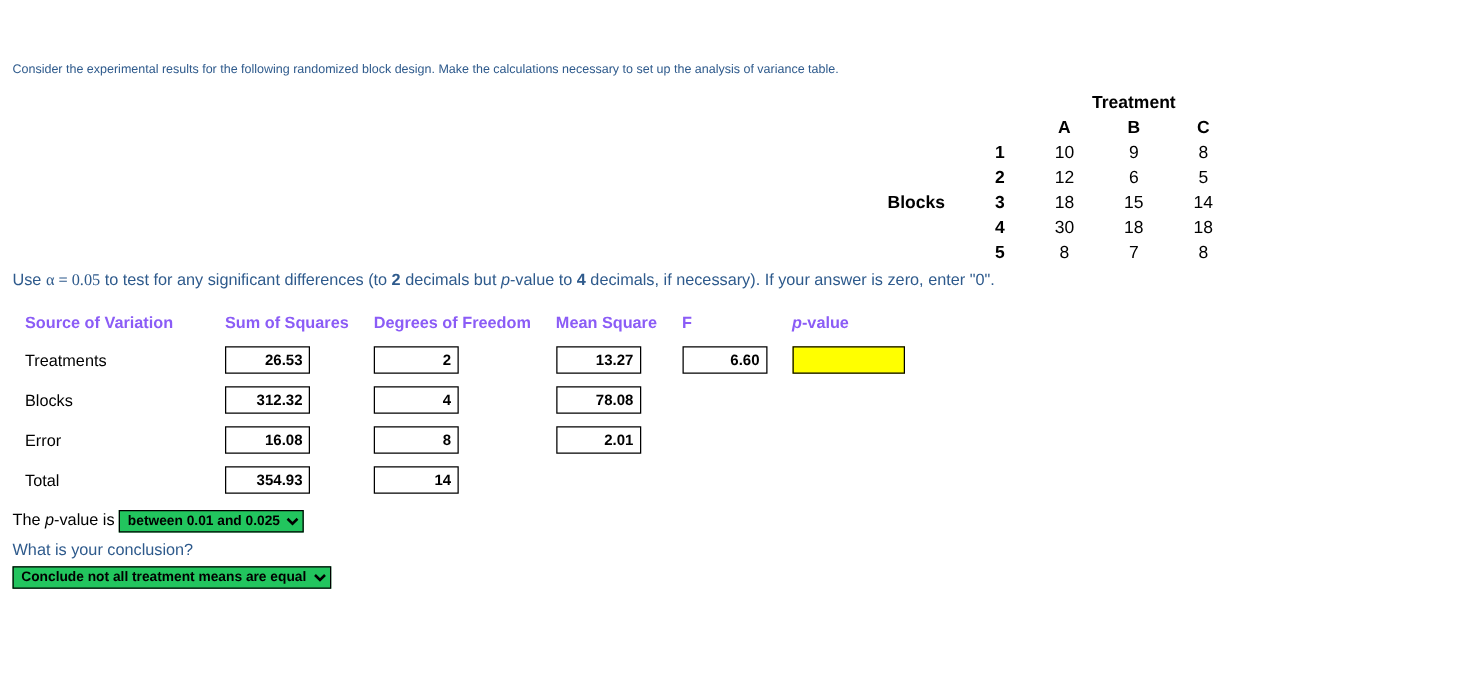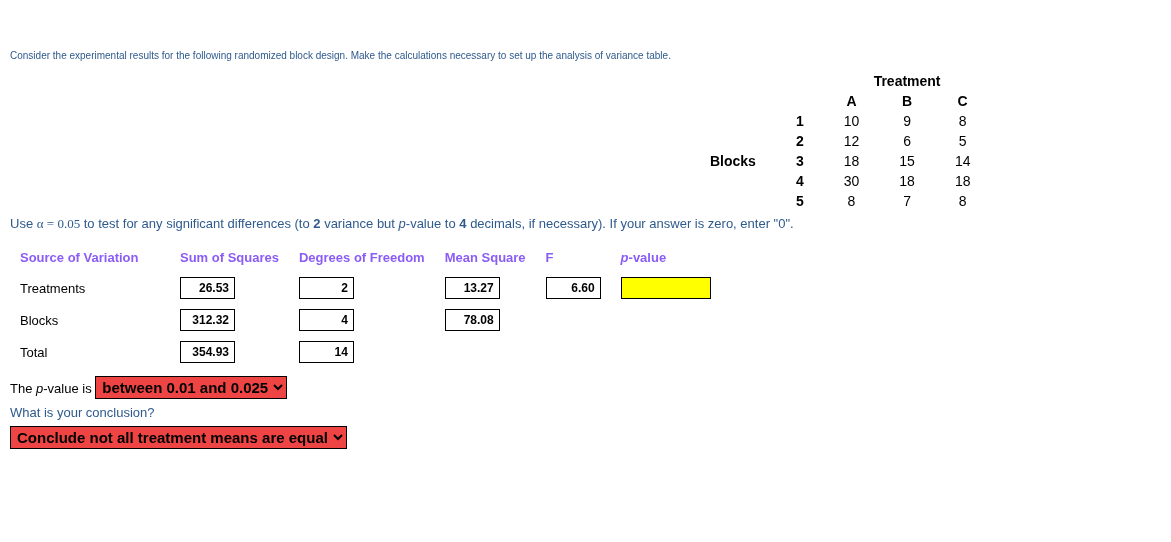--- a/index.html
+++ b/index.html
@@ -150,7 +150,7 @@
   </table>
 
 <div class="prompt2">
-  <span>Use </span><span style="font-family:serif;">α = 0.05</span><span> to test for any significant differences (to </span><b>2</b><span> variance but </span><span class="italic">p</span><span>-value to </span><b>4</b><span> decimals, if necessary). If your answer is zero, enter "0".</span>
+  <span>Use </span><span style="font-family:serif;">α = 0.05</span><span> to test for any significant differences (to </span><b>2</b><span> decimals but </span><span class="italic">p</span><span>-value to </span><b>4</b><span> decimals, if necessary). If your answer is zero, enter "0".</span>
 </div>
 
 <table class="anova-table">

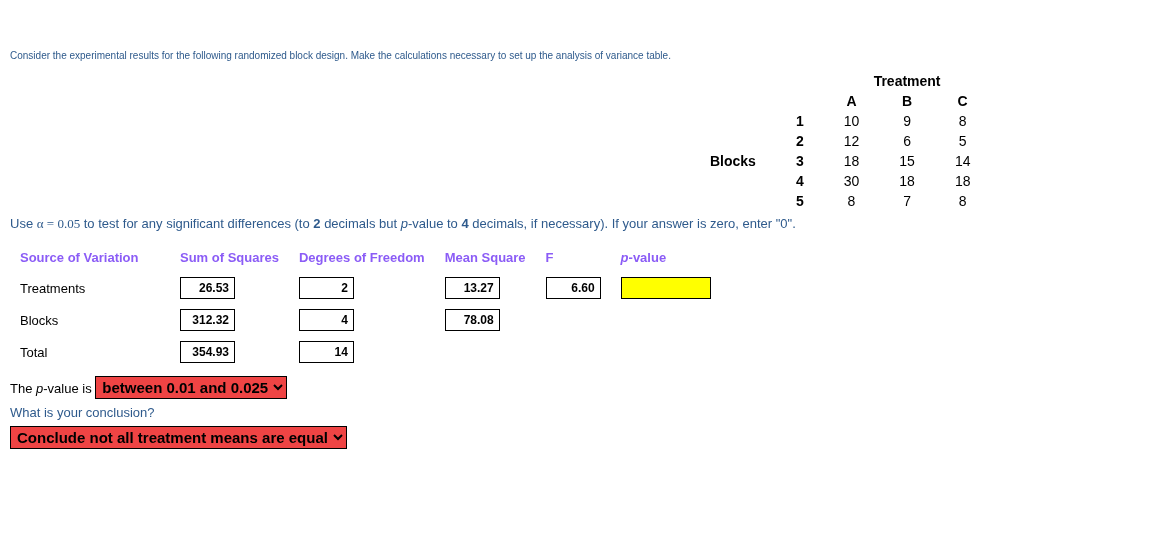--- a/index.html
+++ b/index.html
@@ -64,7 +64,7 @@
       font-weight: bold;
       font-size: 12px;
       text-align: right;
-      width: 55px;
+      width: 68px;
       display: inline-block;
       box-sizing: border-box;
       font-family: Verdana, Arial, sans-serif;

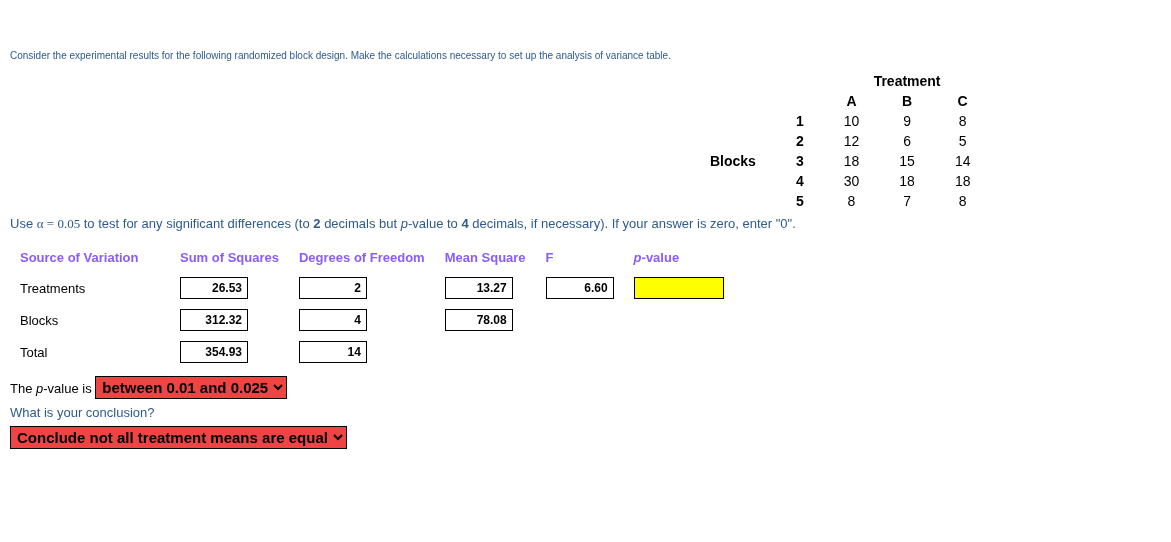--- a/index.html
+++ b/index.html
@@ -180,6 +180,14 @@
         <td></td>
   </tr>
   <tr>
+    <td>Error</td>
+    <td><input class="input-box" value="16.08" style=""></td>
+    <td><input class="input-box" value="8" style=""></td>
+    <td><input class="input-box" value="2.01" style=""></td>
+    <td></td>
+        <td></td>
+  </tr>
+  <tr>
     <td>Total</td>
     <td><input class="input-box" value="354.93" style=""></td>
     <td><input class="input-box" value="14" style=""></td>

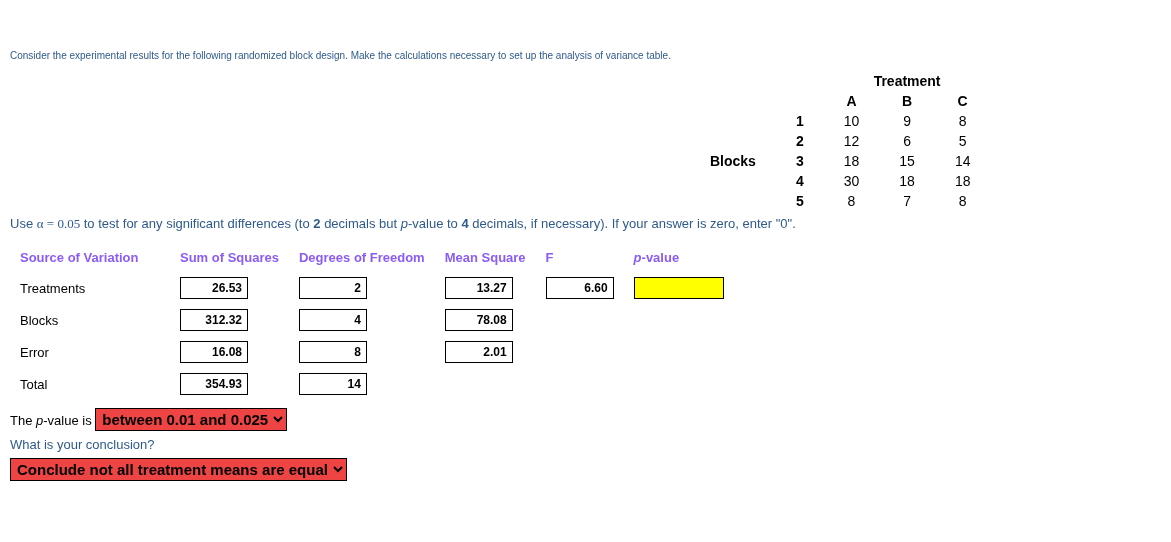--- a/index.html
+++ b/index.html
@@ -81,11 +81,11 @@
     }
     select.dropdown {
       border: 1px solid #000;
-      font-size: 15px;
+      font-size: 11px;
       font-weight: bold;
       font-family: Verdana, Arial, sans-serif;
       padding: 1px 2px;
-      background: #ef4444;
+      background: #22c55e;
     }
     .concl-q {
       color: #2e5a8c;

